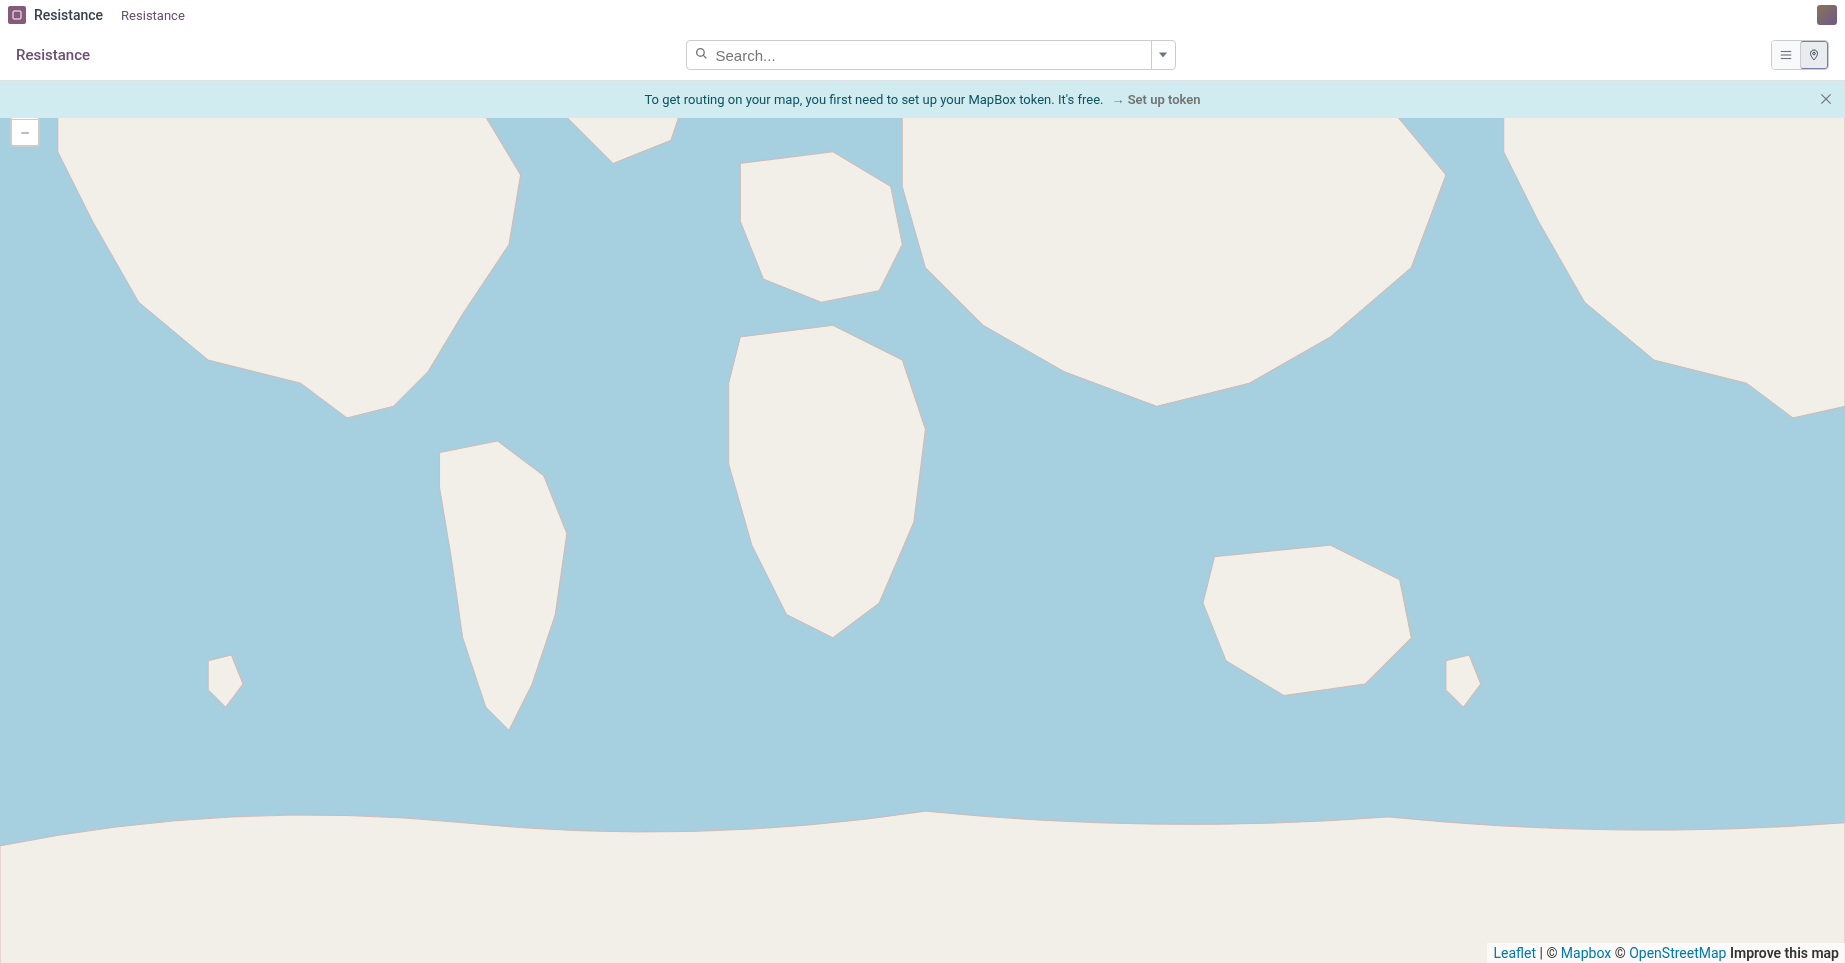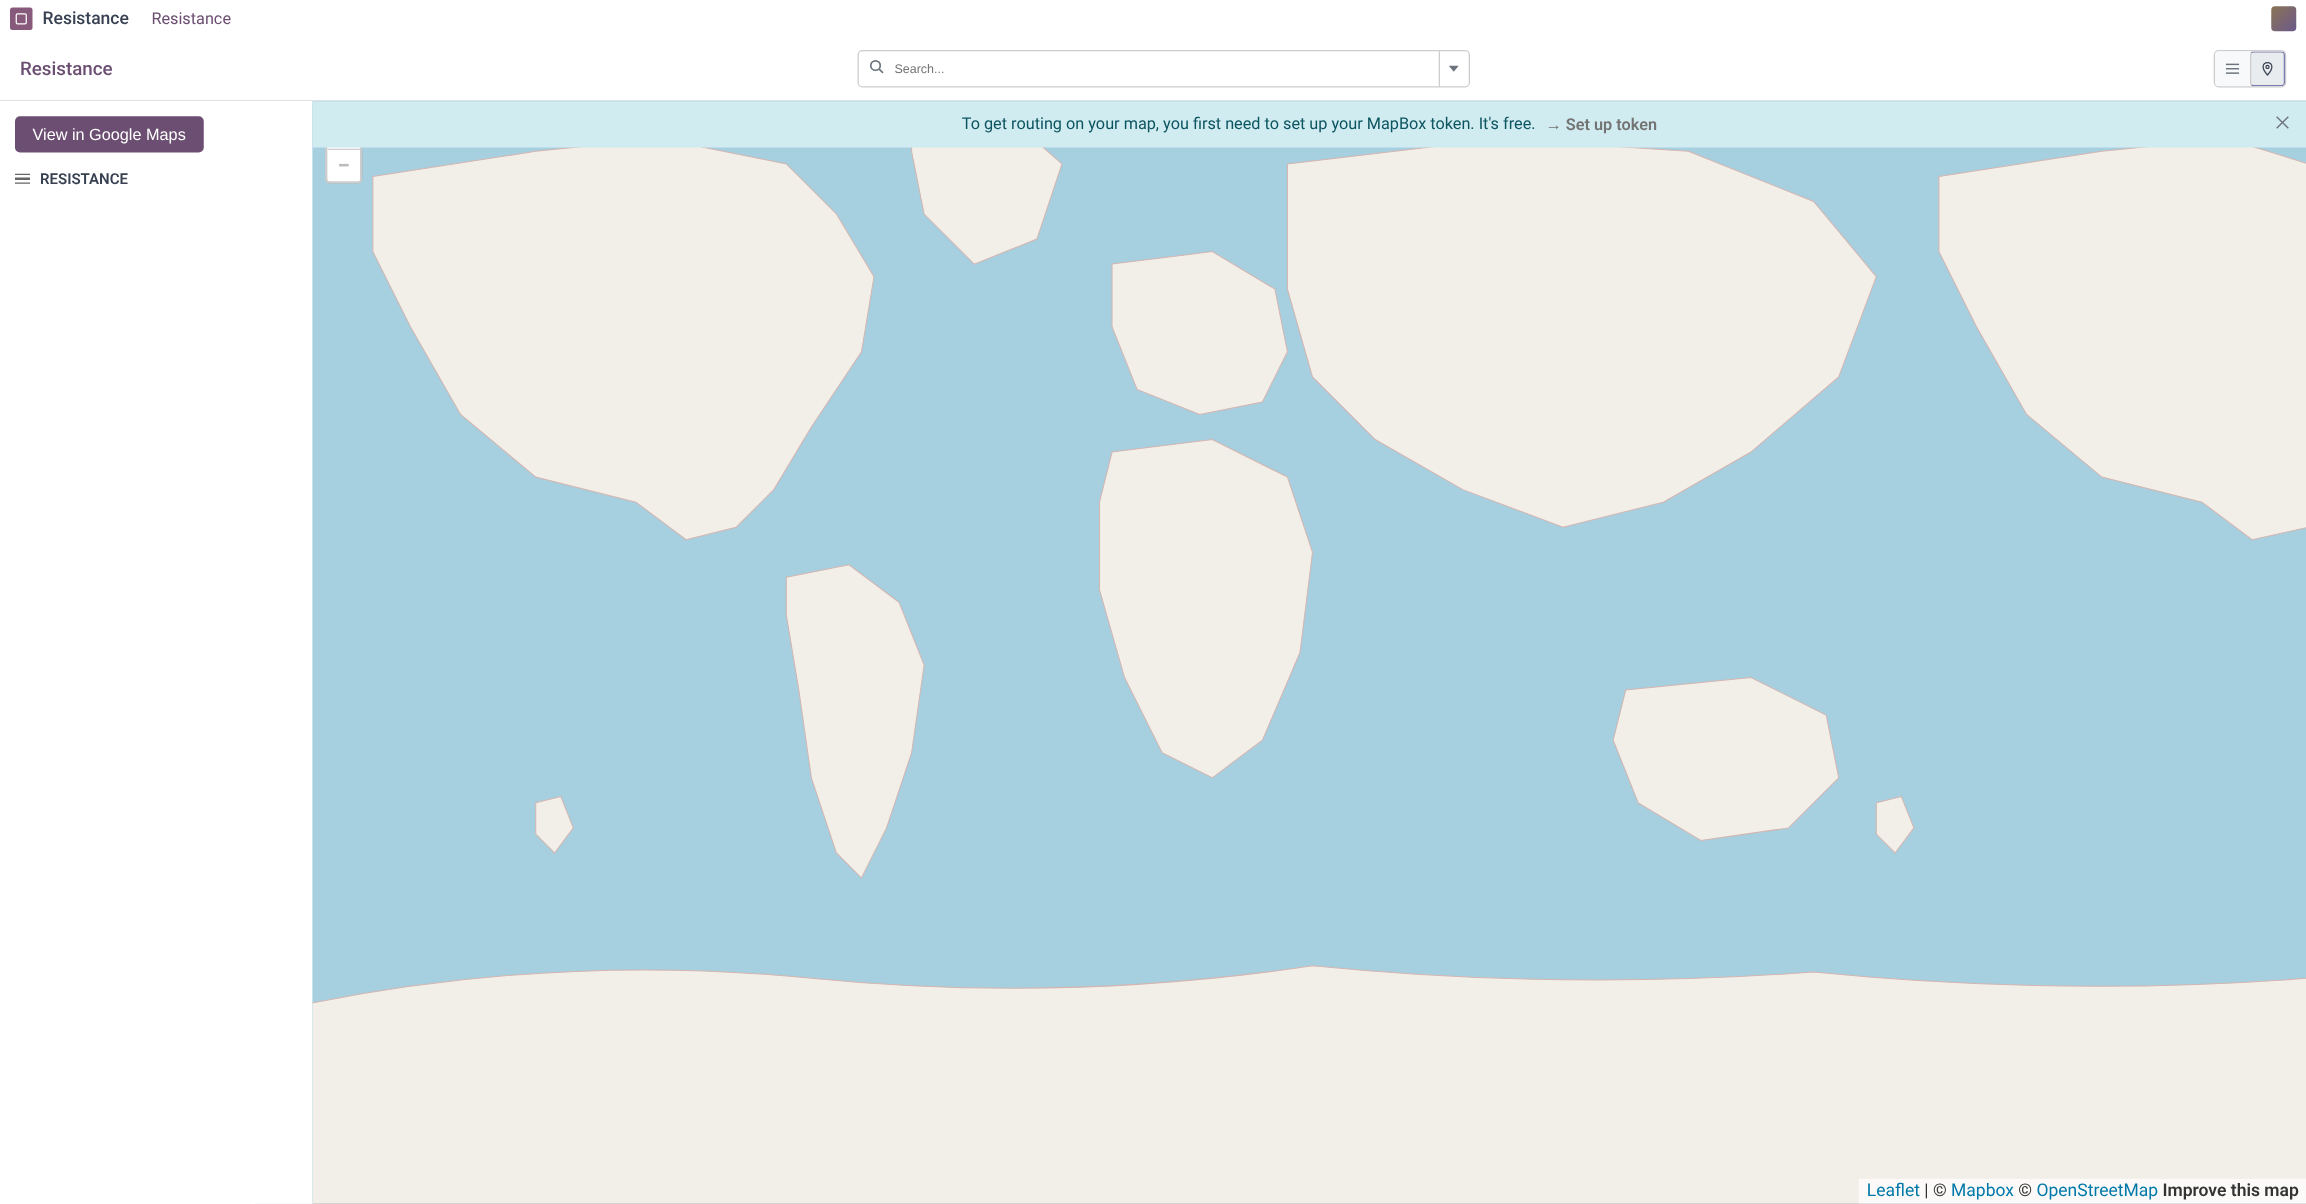--- a/index.html
+++ b/index.html
@@ -87,7 +87,7 @@
   flex: 1;
   border: none;
   outline: none;
-  font-size: 10px;
+  font-size: 15px;
   background: transparent;
 }
 .search-dropdown {

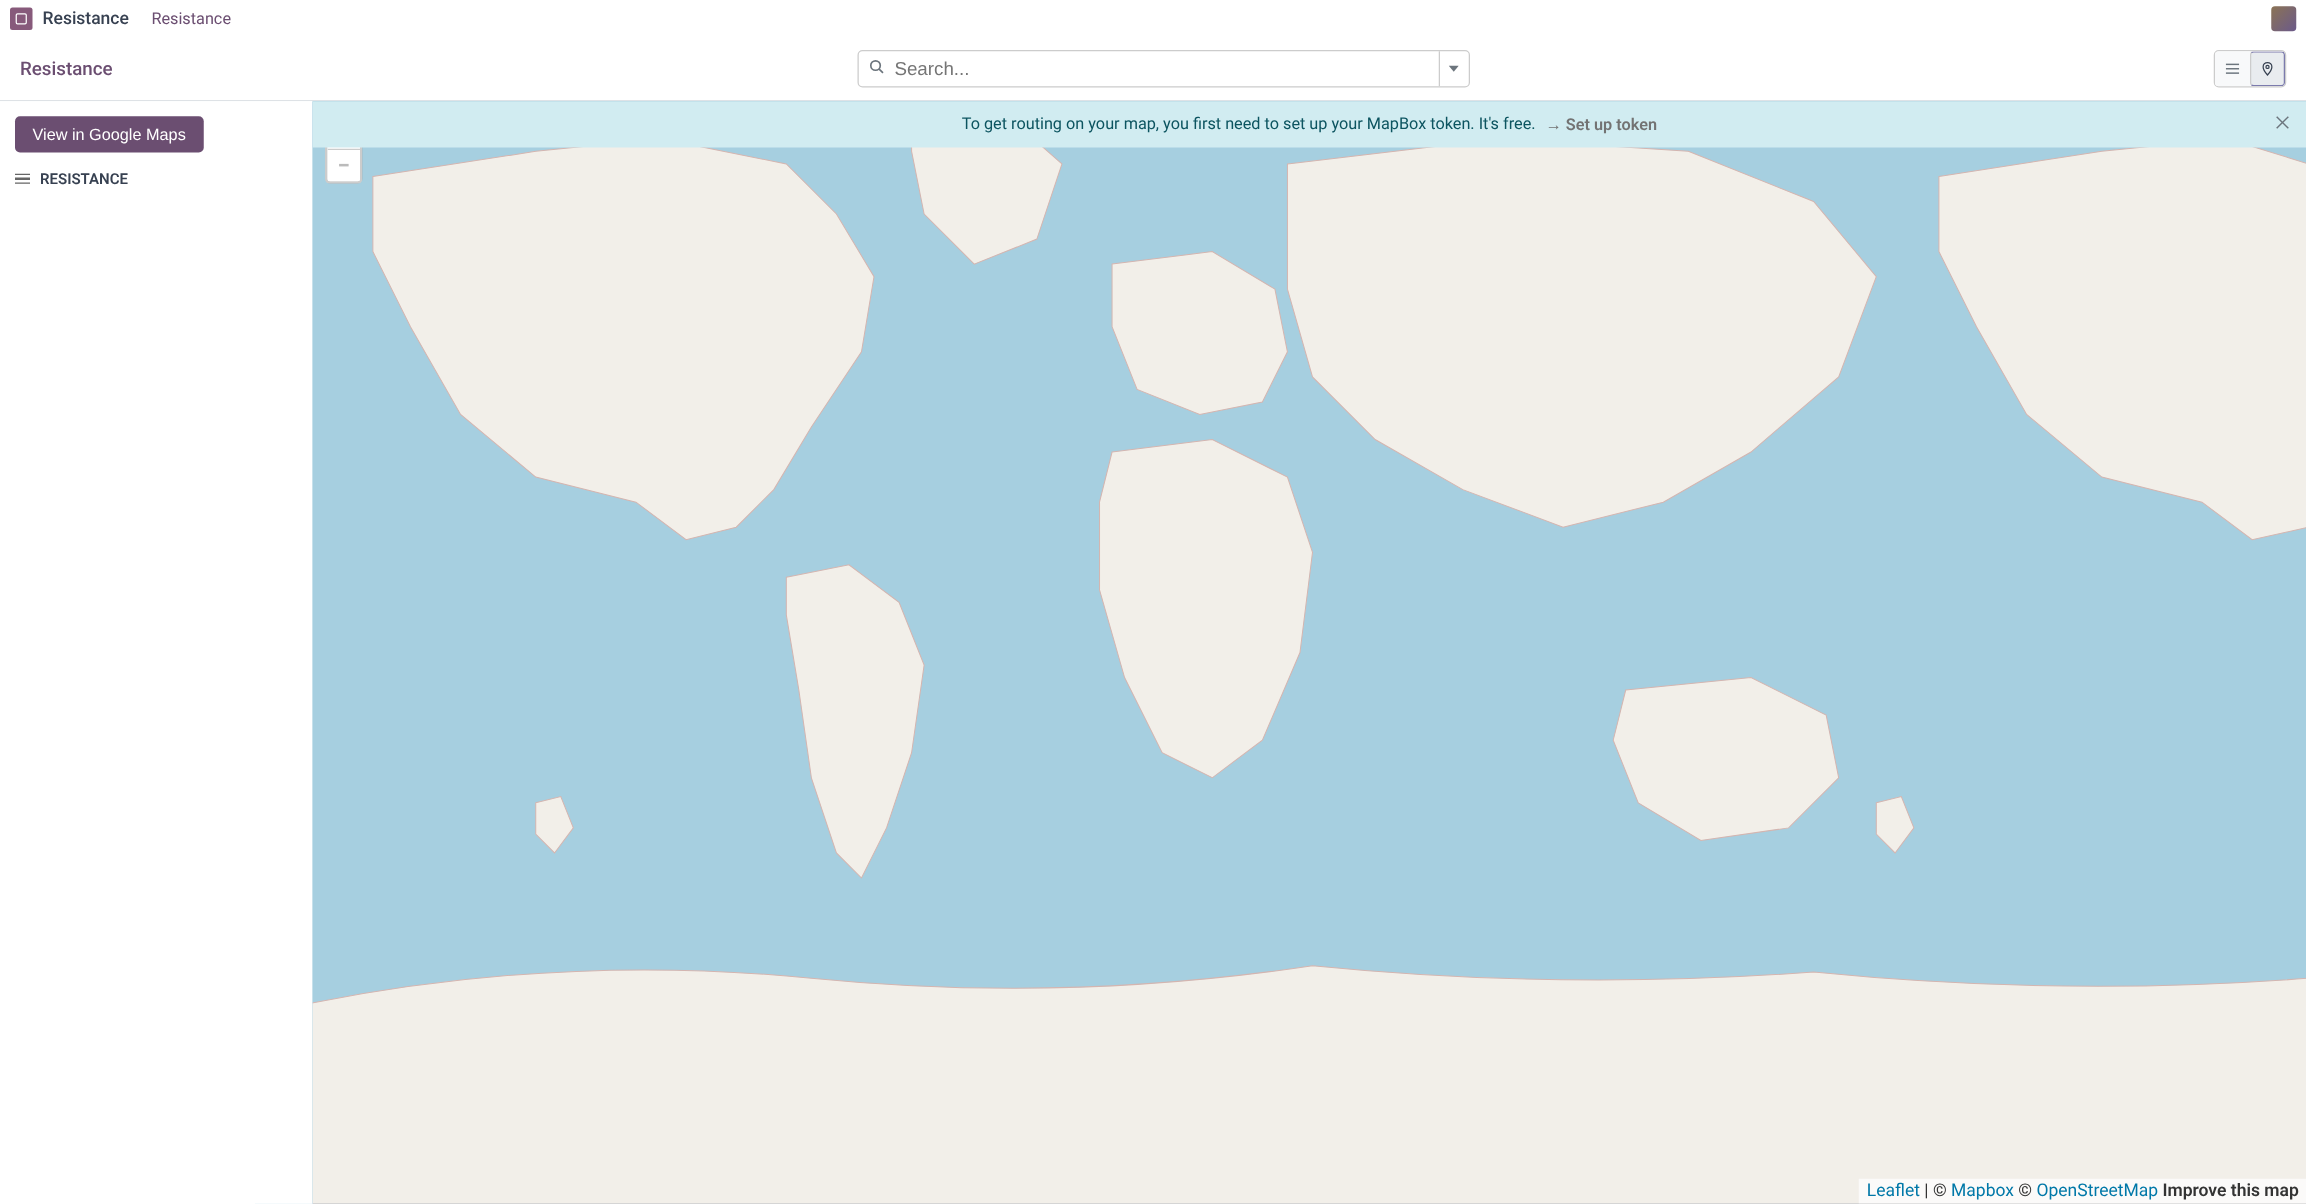--- a/index.html
+++ b/index.html
@@ -310,17 +310,6 @@
 </div>
 
 <div class="main-content">
-  <div class="sidebar">
-    <button class="gmaps-btn">View in Google Maps</button>
-    <div class="sidebar-item">
-      <span class="list-hamburger">
-          <span></span>
-          <span></span>
-          <span></span>
-        </span>
-      <span>RESISTANCE</span>
-    </div>
-  </div>
 
   <div class="map-area">
     <div class="map-alert">

